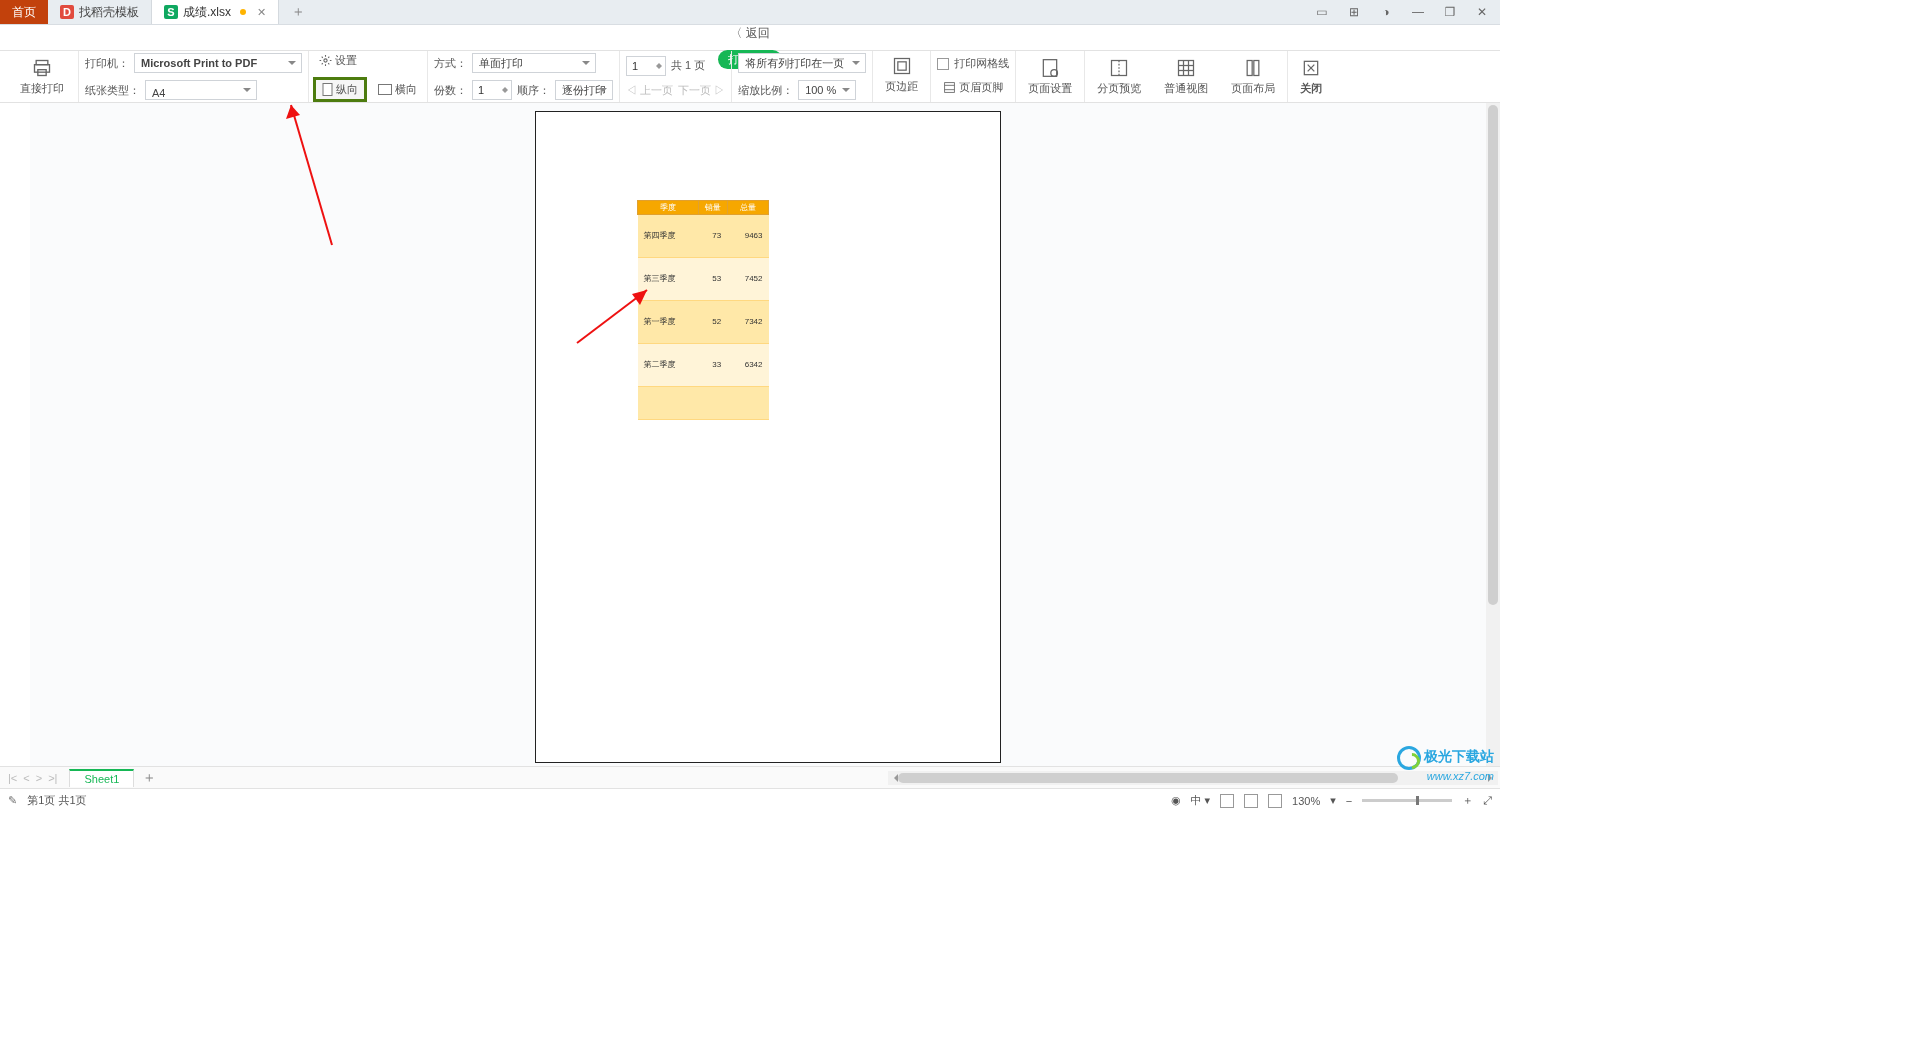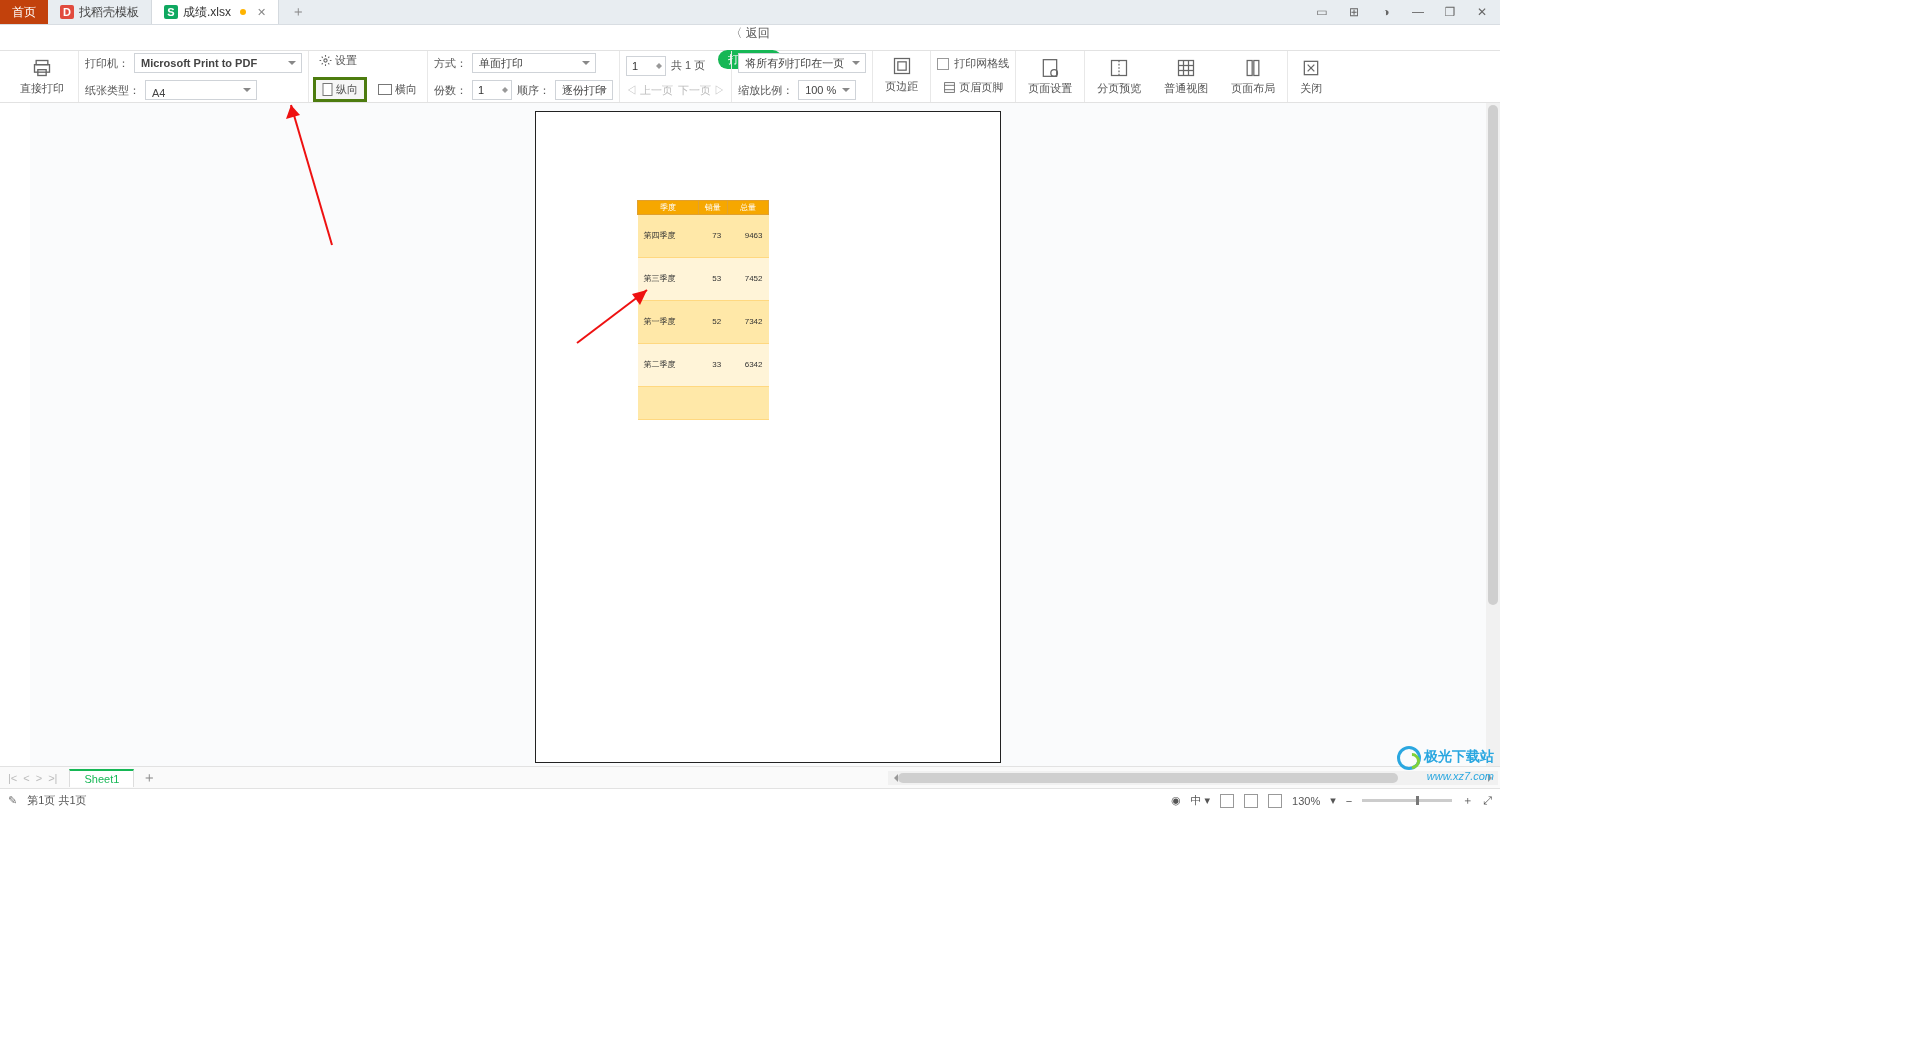--- a/index.html
+++ b/index.html
@@ -28,7 +28,7 @@
 .toolbar{height:52px;border-bottom:1px solid #e2e2e2;display:flex;align-items:stretch;padding:0 6px;}
 .tbgroup{display:flex;flex-direction:column;justify-content:center;gap:7px;padding:0 6px;border-right:1px solid #e8e8e8;}
 .tbgroup.tight{padding:0 4px;}
-.tbgroup:last-child{border-right:none;}
+.tbgroup:last-child{border-right:none;font-weight:bold;}
 .row{display:flex;align-items:center;gap:5px;white-space:nowrap;}
 .lbl{color:#555;font-size:11px;}
 .sel{border:1px solid #cfd3d8;background:#fff;height:20px;display:flex;align-items:center;padding:0 16px 0 6px;font-size:11px;position:relative;color:#444;}

